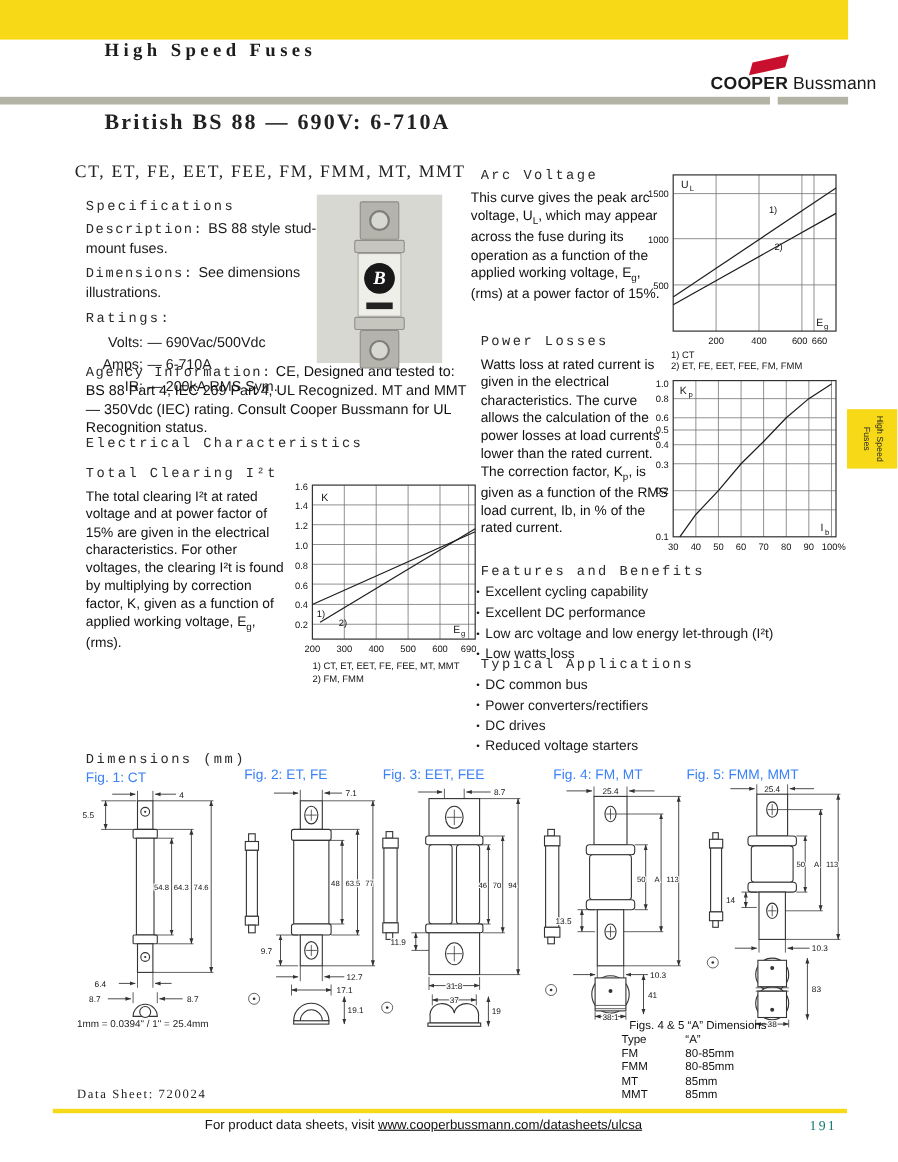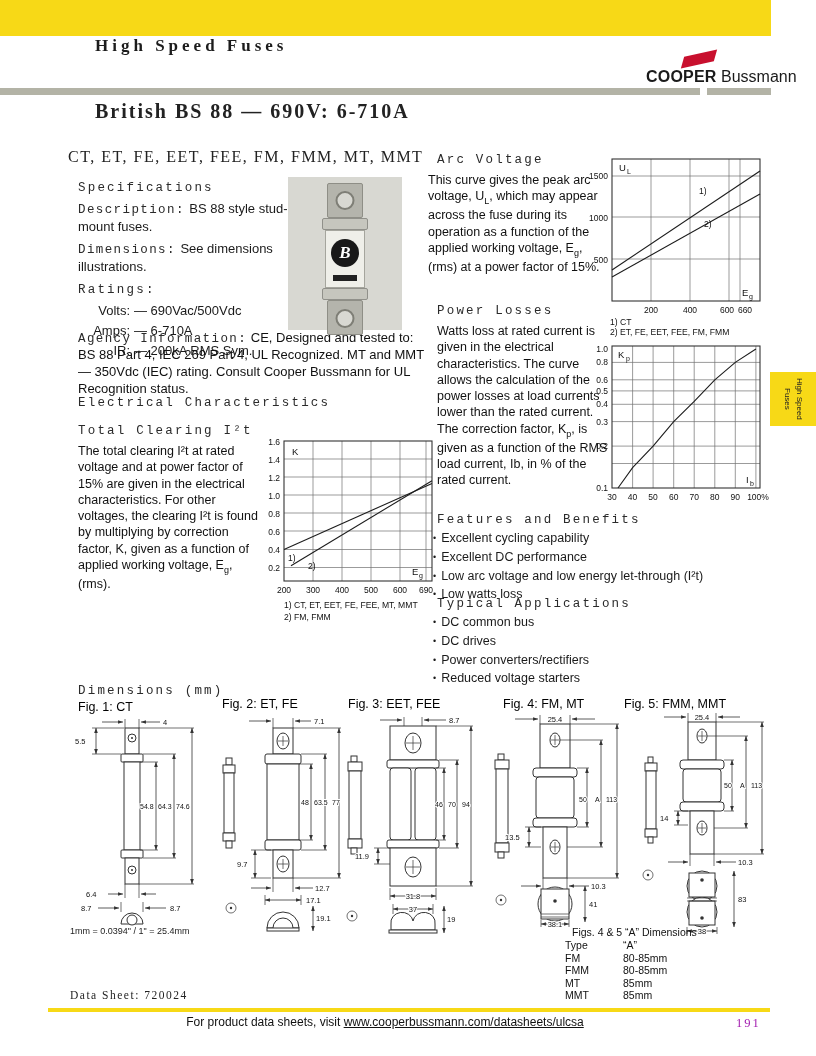--- a/index.html
+++ b/index.html
@@ -275,8 +275,8 @@
   <div class="abs sh" style="left:437px;top:597px;">Typical Applications</div>
   <ul class="bullets abs" style="left:433px;top:612px;width:340px;">
     <li>DC common bus</li>
+    <li>Power converters/rectifiers</li>
     <li>DC drives</li>
-    <li>Power converters/rectifiers</li>
     <li>Reduced voltage starters</li>
   </ul>
 

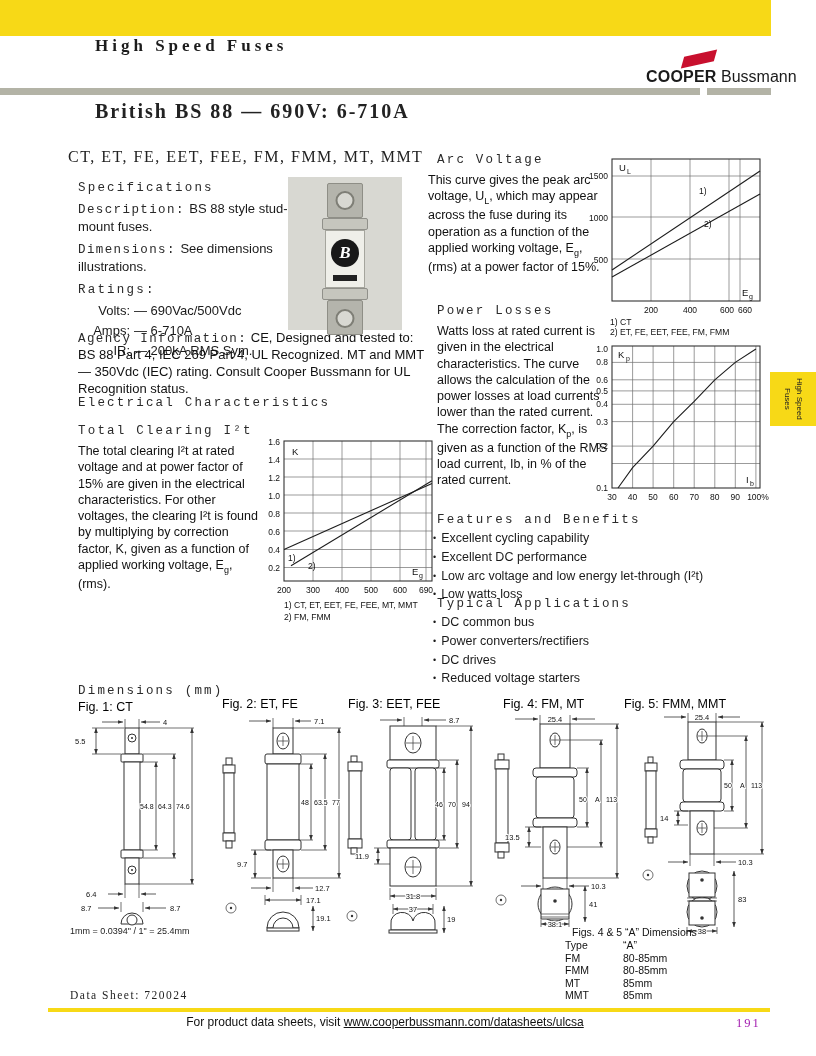--- a/index.html
+++ b/index.html
@@ -63,7 +63,7 @@
   .ext{stroke:#333;stroke-width:.7;fill:none;}
   .dt{font-size:7.5px;fill:#111;paint-order:stroke;stroke:#fff;stroke-width:2px;}
   .dt7{font-size:7px;fill:#111;paint-order:stroke;stroke:#fff;stroke-width:2px;}
-  .figlab{position:absolute;font-size:12.5px;color:#000000;}
+  .figlab{position:absolute;font-size:12.5px;color:#3b82f6;}
   
   .atable{position:absolute;left:565px;top:926px;font-size:10.5px;color:#111;line-height:1.18;}
   .atable .tt{margin-left:7px;margin-bottom:1px;}

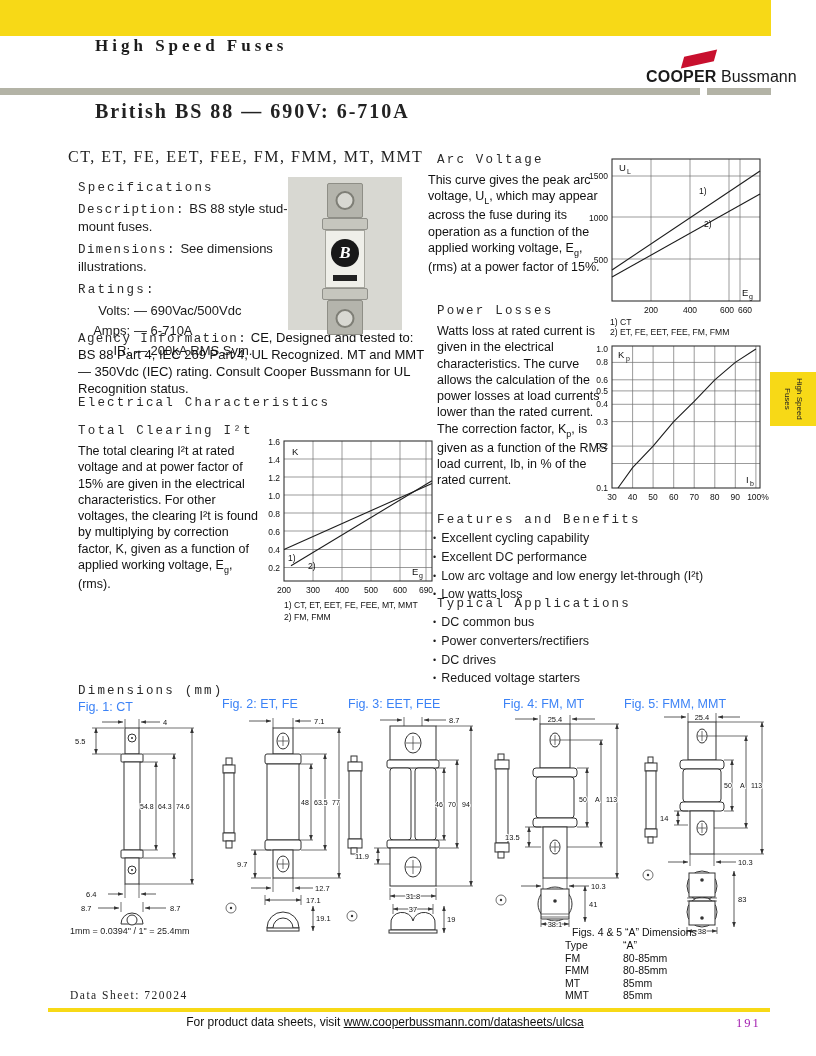--- a/index.html
+++ b/index.html
@@ -74,7 +74,7 @@
   .yrule{position:absolute;left:48px;top:1008px;width:722px;height:4px;background:#F7D917;}
   .f-line{position:absolute;left:0;top:1015px;width:770px;text-align:center;font-size:12px;color:#111;}
   .f-line a{color:#111;}
-  .pageno{position:absolute;left:736px;top:1016px;font-family:"Liberation Serif",serif;font-size:12.5px;letter-spacing:2px;color:#a21caf;}
+  .pageno{position:absolute;left:736px;top:1016px;font-family:"Liberation Serif",serif;font-size:12.5px;letter-spacing:2px;color:#0f766e;}
 </style>
 </head>
 <body>

